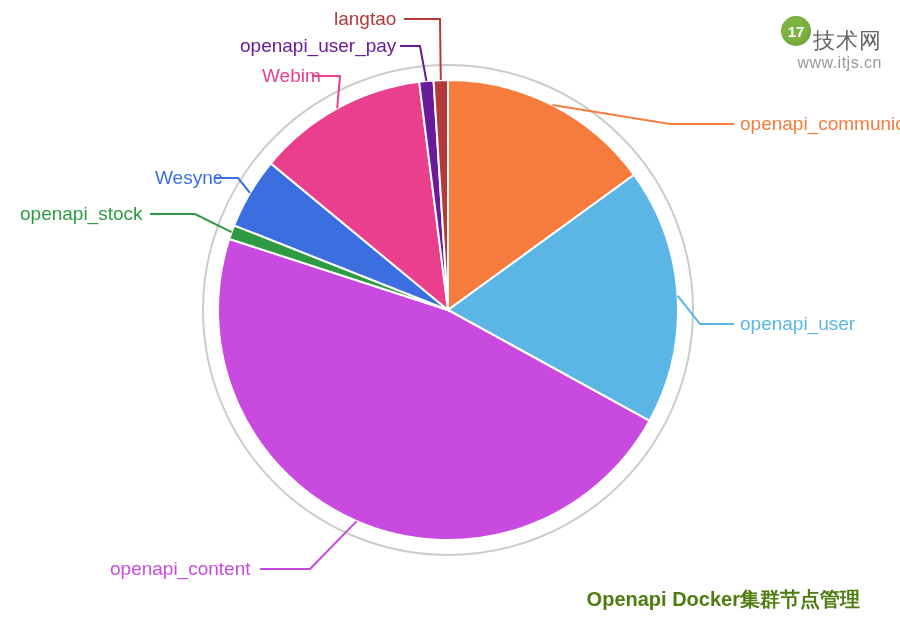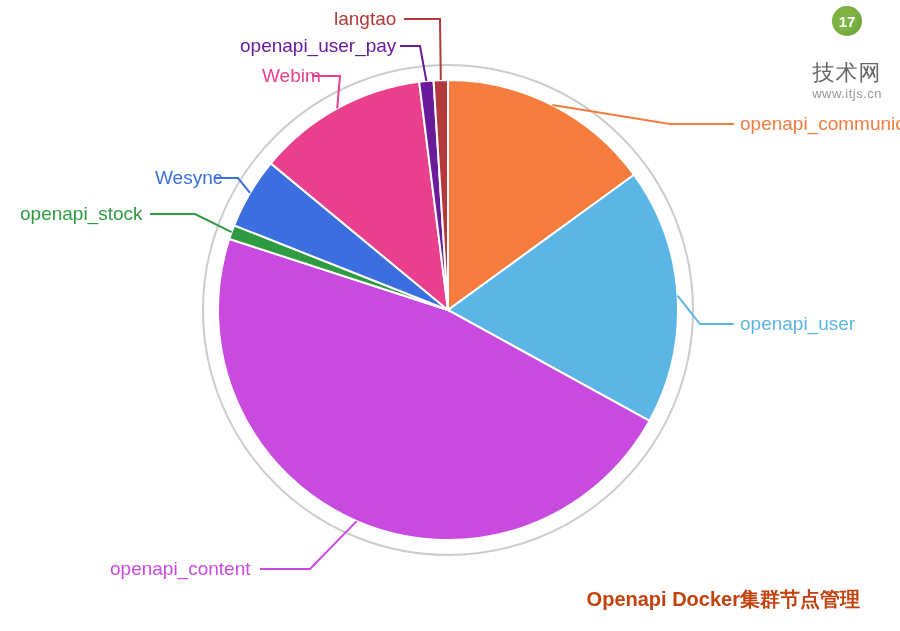--- a/index.html
+++ b/index.html
@@ -18,7 +18,7 @@
       text-align: right;
       z-index: 10;
     }
-    .watermark .wm-top { display: flex; align-items: center; gap: 2px; flex-direction: column; }
+    .watermark .wm-top { display: flex; align-items: center; gap: 2px; }
     .wm-badge {
       width: 30px; height: 30px; border-radius: 50%;
       background: #7cb342;

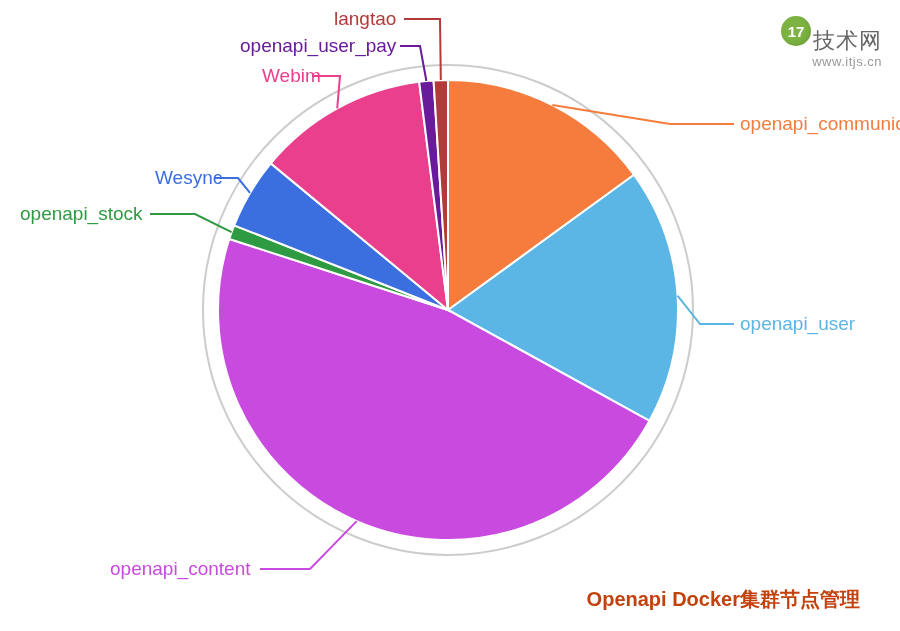--- a/index.html
+++ b/index.html
@@ -27,7 +27,7 @@
       box-shadow: inset -2px -2px 4px rgba(0,0,0,0.1);
     }
     .wm-text { font-size: 22px; color: #666; letter-spacing: 1px; margin-top: 20px; }
-    .wm-url { font-size: 13px; color: #999; margin-top: -2px; letter-spacing: 0.5px; }
+    .wm-url { font-size: 16px; color: #999; margin-top: -2px; letter-spacing: 0.5px; }
     .chart-wrap {
       position: absolute;
       left: 0; top: 0; width: 900px; height: 631px;

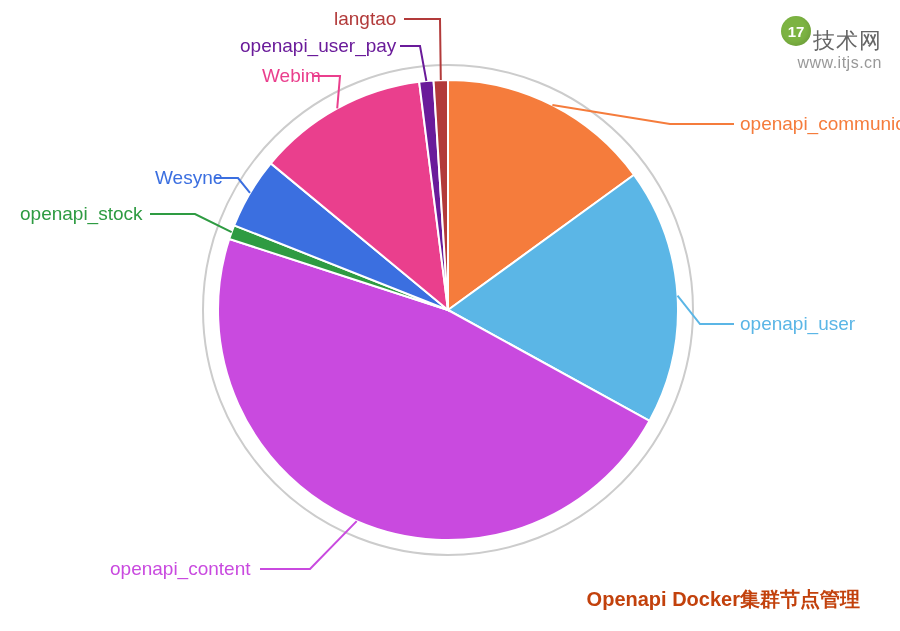--- a/index.html
+++ b/index.html
@@ -38,7 +38,7 @@
       position: absolute;
       bottom: 18px;
       right: 40px;
-      color: #c2410c;
+      color: #4d7c0f;
       font-size: 20px;
       font-weight: bold;
     }

